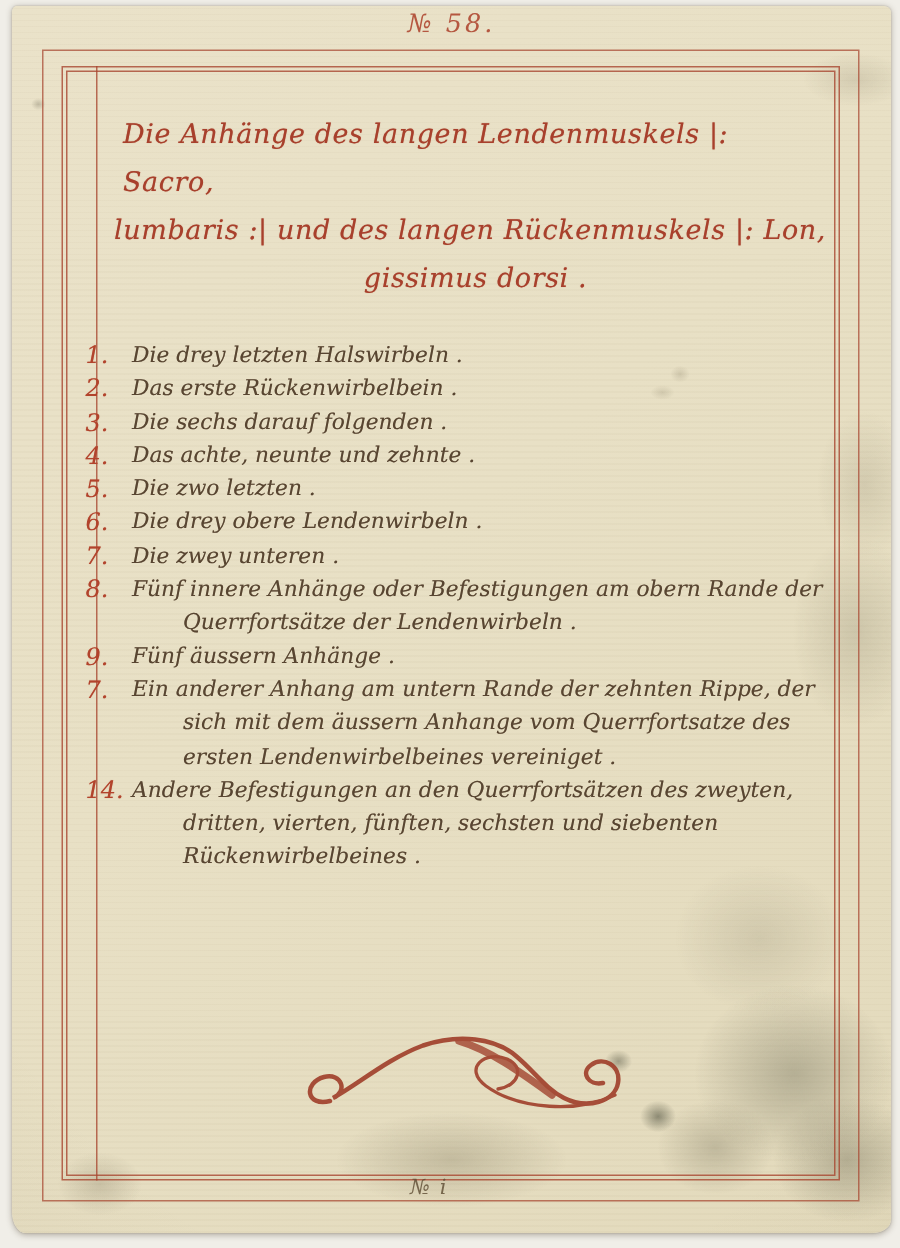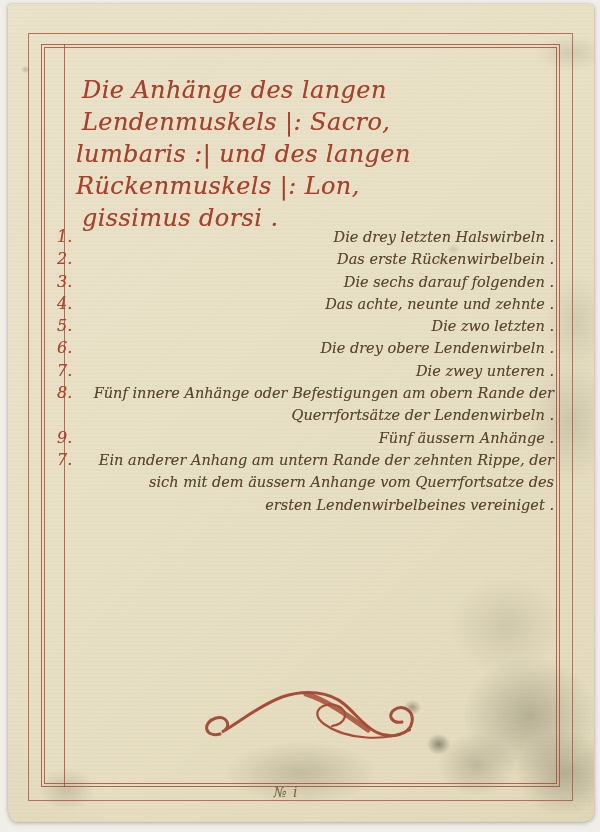--- a/index.html
+++ b/index.html
@@ -103,6 +103,7 @@
     <div class="texture"></div>
     <div class="stains"></div>
 
+    <div class="header-mark">№ 58.</div>
 
     <div class="frame-outer"></div>
     <div class="frame-inner"></div>

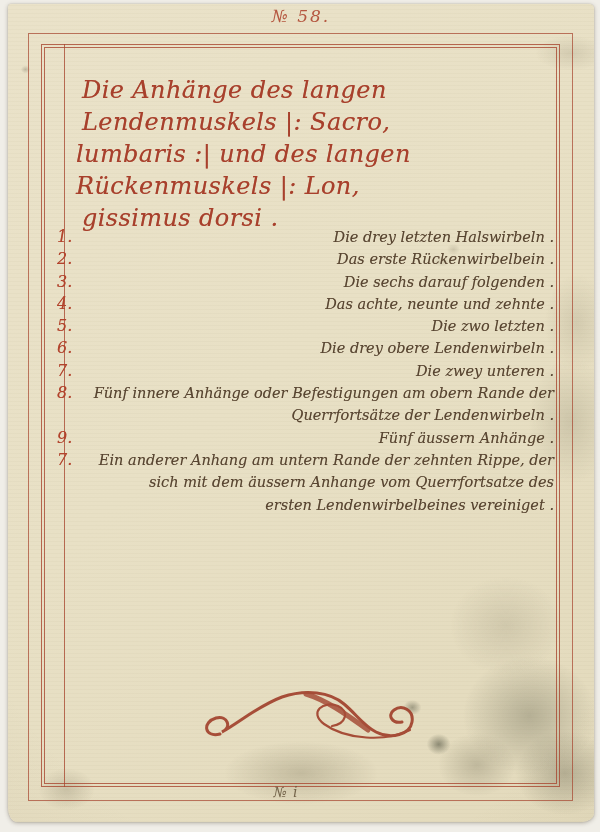--- a/index.html
+++ b/index.html
@@ -66,7 +66,7 @@
   }
   .title{
     position:absolute;left:74px;right:42px;top:70px;
-    color:#a8402c;font-style:italic;font-size:24px;line-height:32px;
+    color:#a8402c;font-style:italic;font-size:18px;line-height:32px;
     letter-spacing:0.4px;
     text-shadow:0 0 0.5px rgba(168,64,44,0.6);
   }

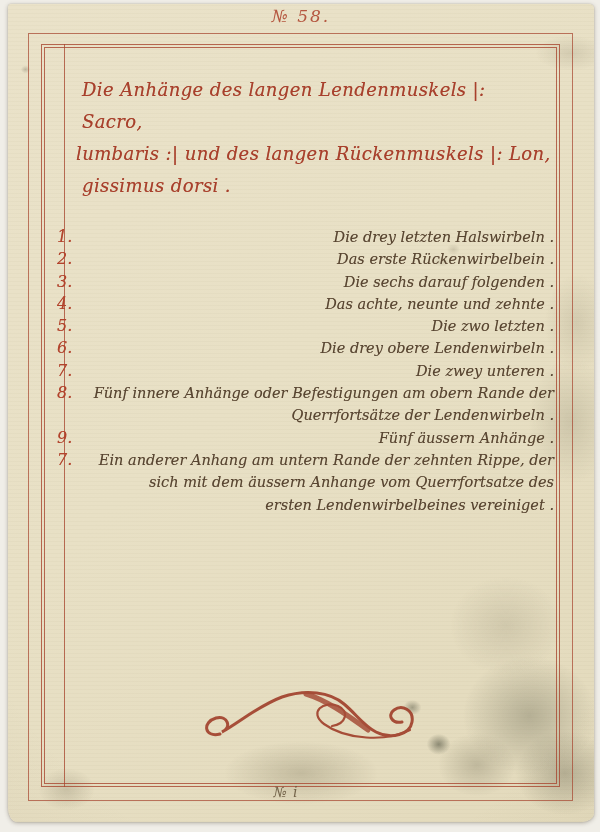--- a/index.html
+++ b/index.html
@@ -71,7 +71,7 @@
     text-shadow:0 0 0.5px rgba(168,64,44,0.6);
   }
   .title .t2{margin-left:-6px;}
-  .title .t3{text-align:left;}
+  .title .t3{text-align:center;}
   .list{
     position:absolute;left:40px;top:222px;width:506px;
     font-style:italic;font-size:14.5px;line-height:22.3px;

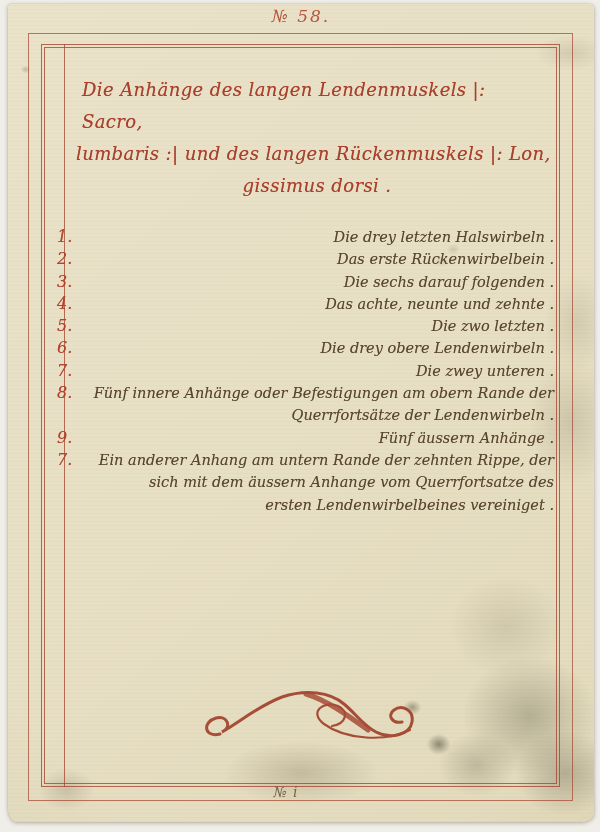--- a/index.html
+++ b/index.html
@@ -86,7 +86,7 @@
   }
   .row .txt{
     flex:1 1 auto;
-    padding-left:34px;text-indent:-34px;text-align:right;
+    padding-left:34px;text-indent:-34px;
   }
   .flourish{position:absolute;left:188px;top:680px;}
   .footer-mark{

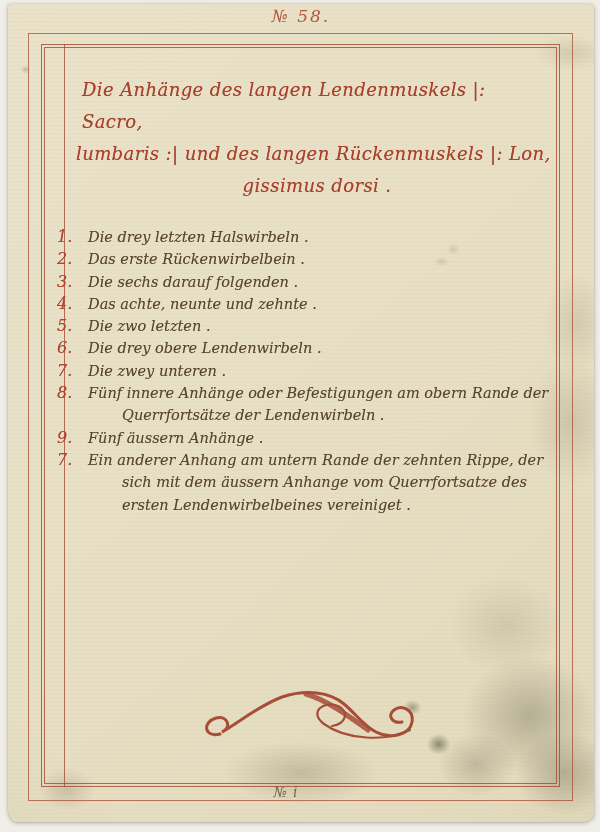--- a/index.html
+++ b/index.html
@@ -156,6 +156,10 @@
         <div class="num">7.</div>
         <div class="txt">Ein anderer Anhang am untern Rande der zehnten Rippe, der sich mit dem äussern Anhange vom Querrfortsatze des ersten Lendenwirbelbeines vereiniget .</div>
       </div>
+      <div class="row">
+        <div class="num">14.</div>
+        <div class="txt">Andere Befestigungen an den Querrfortsätzen des zweyten, dritten, vierten, fünften, sechsten und siebenten Rückenwirbelbeines .</div>
+      </div>
     </div>
 
     <svg class="flourish" width="230" height="64" viewBox="0 0 230 64">

